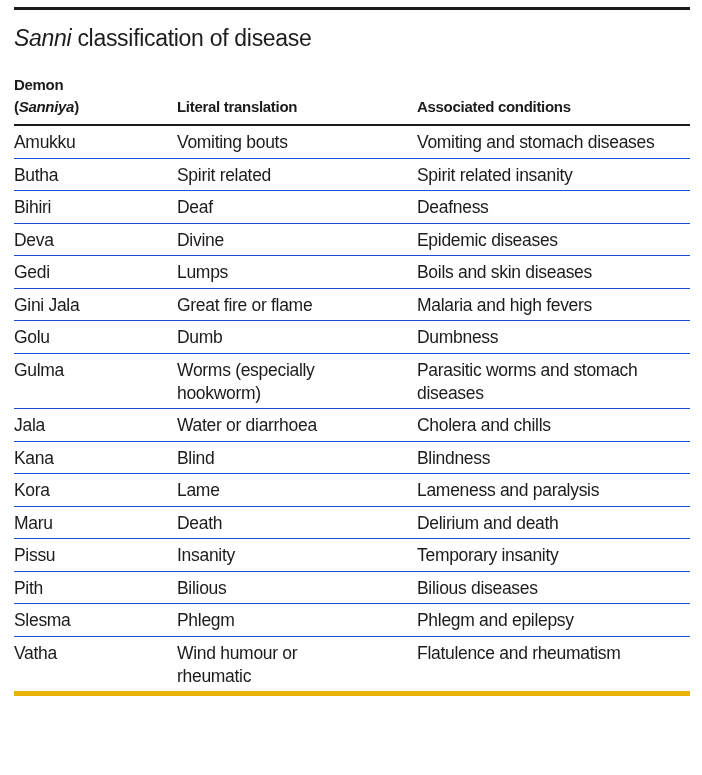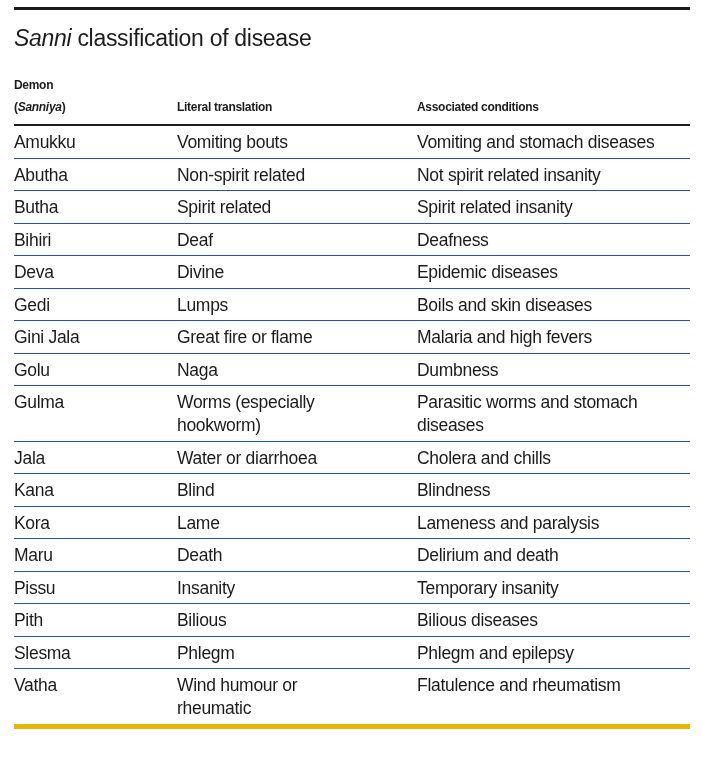--- a/index.html
+++ b/index.html
@@ -44,7 +44,7 @@
   th {
     text-align: left;
     vertical-align: bottom;
-    font-size: 12px;
+    font-size: 15px;
     font-weight: bold;
     line-height: 22px;
     letter-spacing: -0.3px;

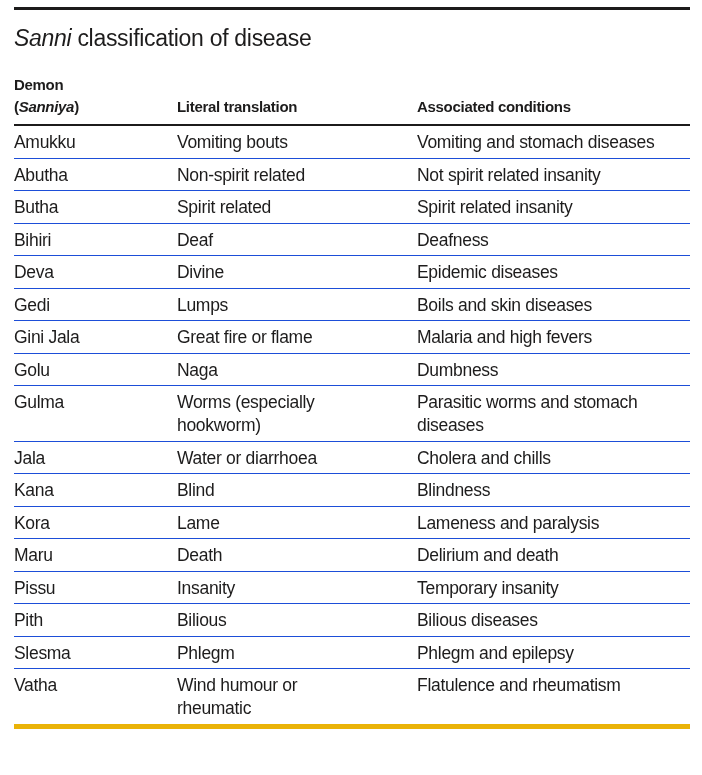--- a/index.html
+++ b/index.html
@@ -95,11 +95,6 @@
     <td>Vomiting and stomach diseases</td>
   </tr>
         <tr>
-    <td>Abutha</td>
-    <td>Non-spirit related</td>
-    <td>Not spirit related insanity</td>
-  </tr>
-        <tr>
     <td>Butha</td>
     <td>Spirit related</td>
     <td>Spirit related insanity</td>

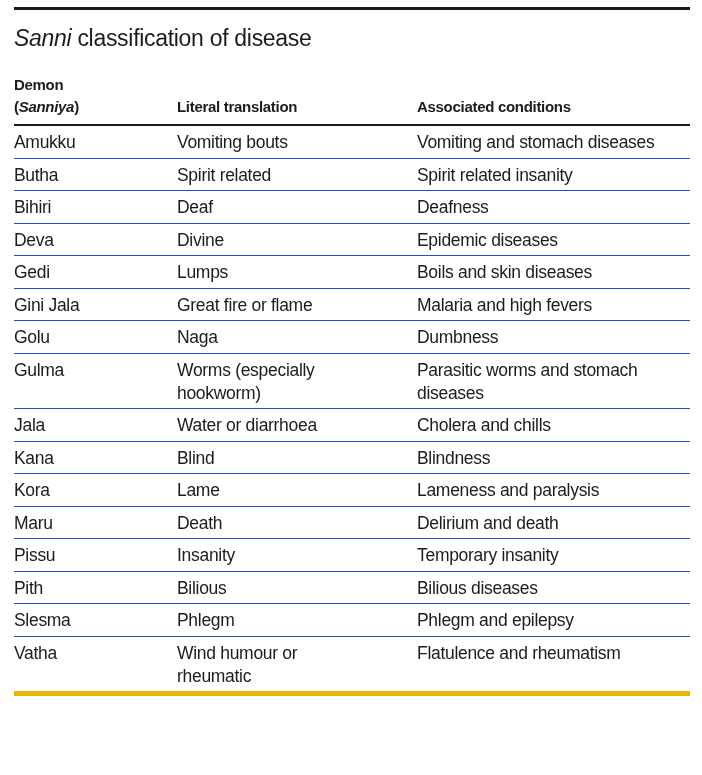--- a/index.html
+++ b/index.html
@@ -121,7 +121,7 @@
   </tr>
         <tr>
     <td>Golu</td>
-    <td>Naga</td>
+    <td>Dumb</td>
     <td>Dumbness</td>
   </tr>
         <tr>

